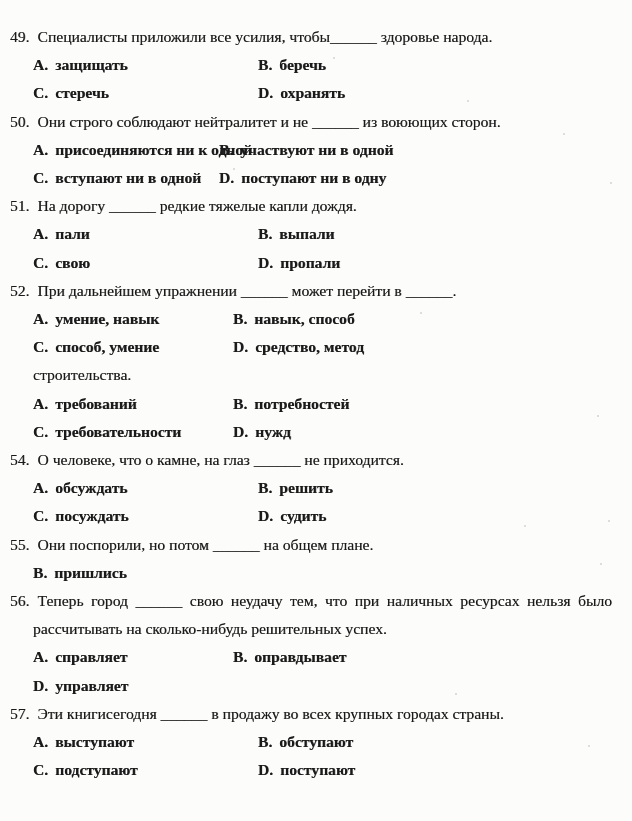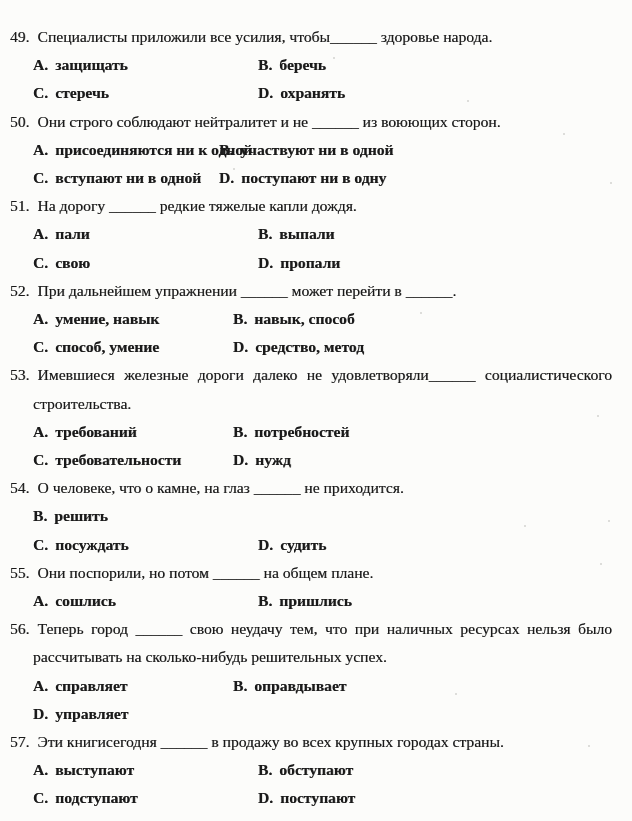--- a/index.html
+++ b/index.html
@@ -133,9 +133,6 @@
     </div>
   </div>
       <div class="q">
-    <div class="stem-line stem-first justify-last">
-      <span class="qnum">53.</span><span class="stem-text">Имевшиеся железные дороги далеко не удовлетворяли______ социалистического</span>
-    </div>
     <div class="stem-line stem-cont">строительства.</div>
     <div class="opt-row mid">
       <div class="opt opt-first">

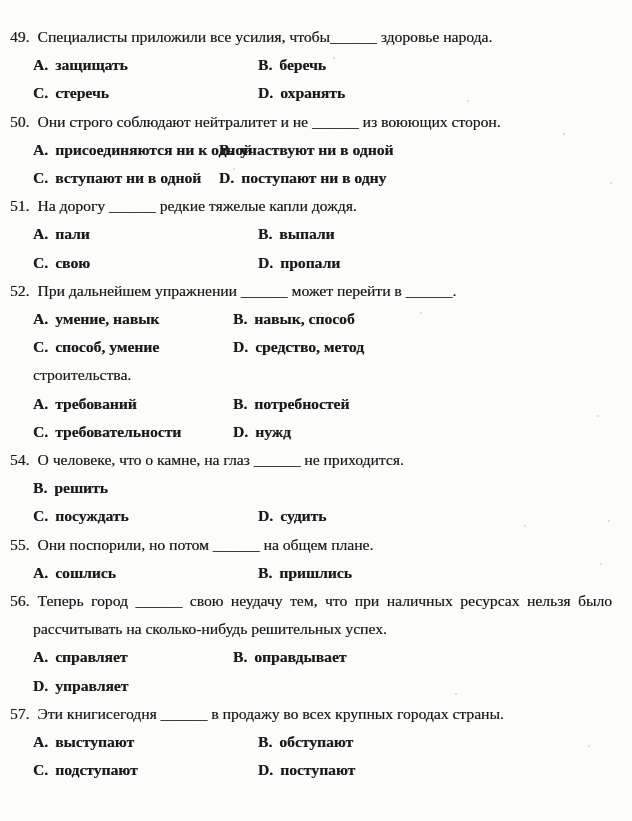--- a/index.html
+++ b/index.html
@@ -157,6 +157,9 @@
     </div>
 
     <div class="opt-row wide">
+      <div class="opt opt-first">
+        <span class="opt-label">A.</span><span class="opt-text">обсуждать</span>
+      </div>
       <div class="opt">
         <span class="opt-label">B.</span><span class="opt-text">решить</span>
       </div>

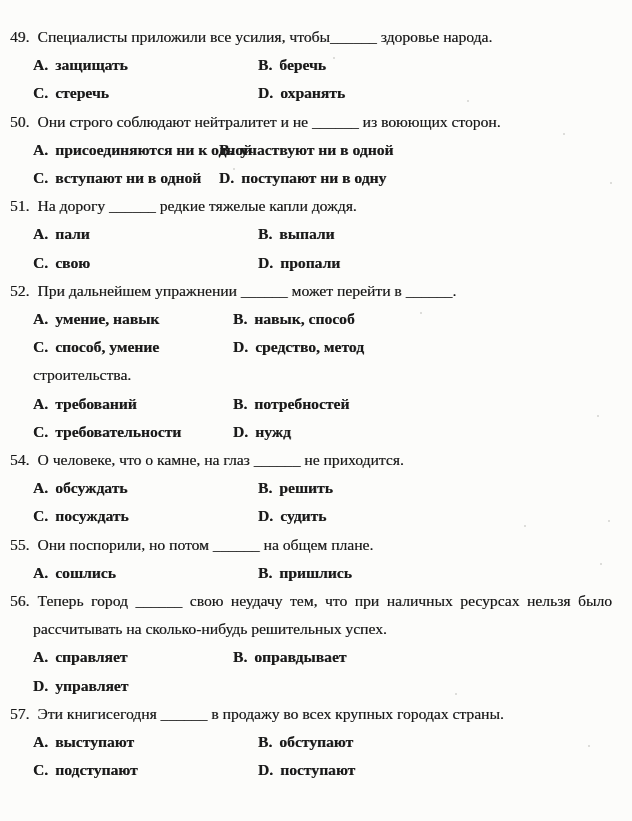--- a/index.html
+++ b/index.html
@@ -179,9 +179,6 @@
     </div>
 
     <div class="opt-row wide">
-      <div class="opt opt-first">
-        <span class="opt-label">A.</span><span class="opt-text">сошлись</span>
-      </div>
       <div class="opt">
         <span class="opt-label">B.</span><span class="opt-text">пришлись</span>
       </div>

